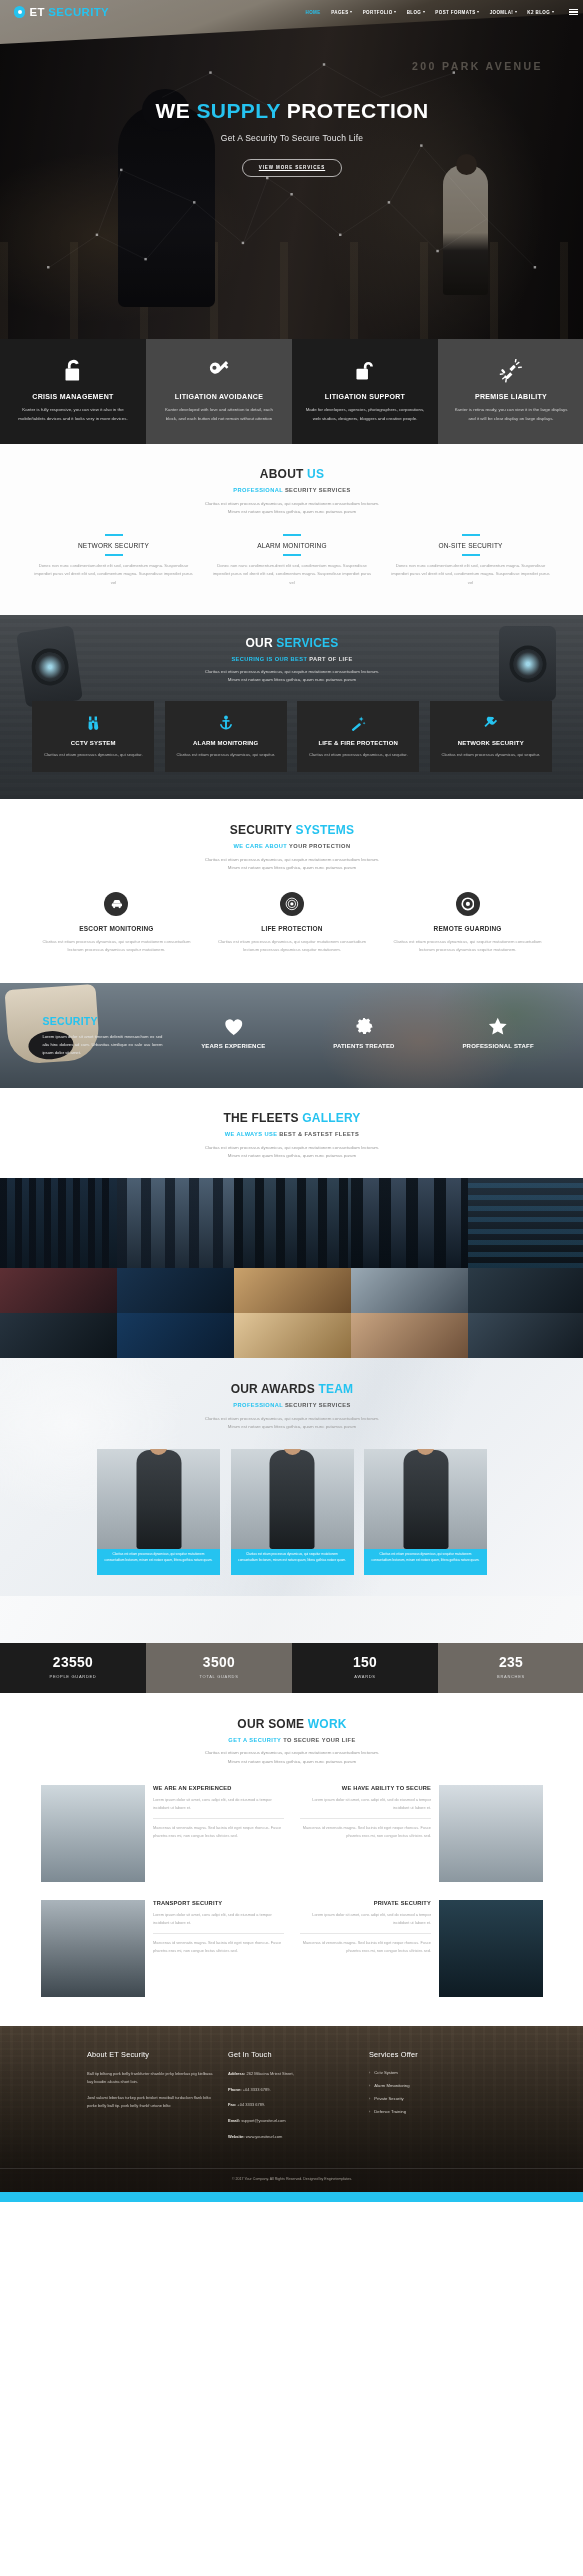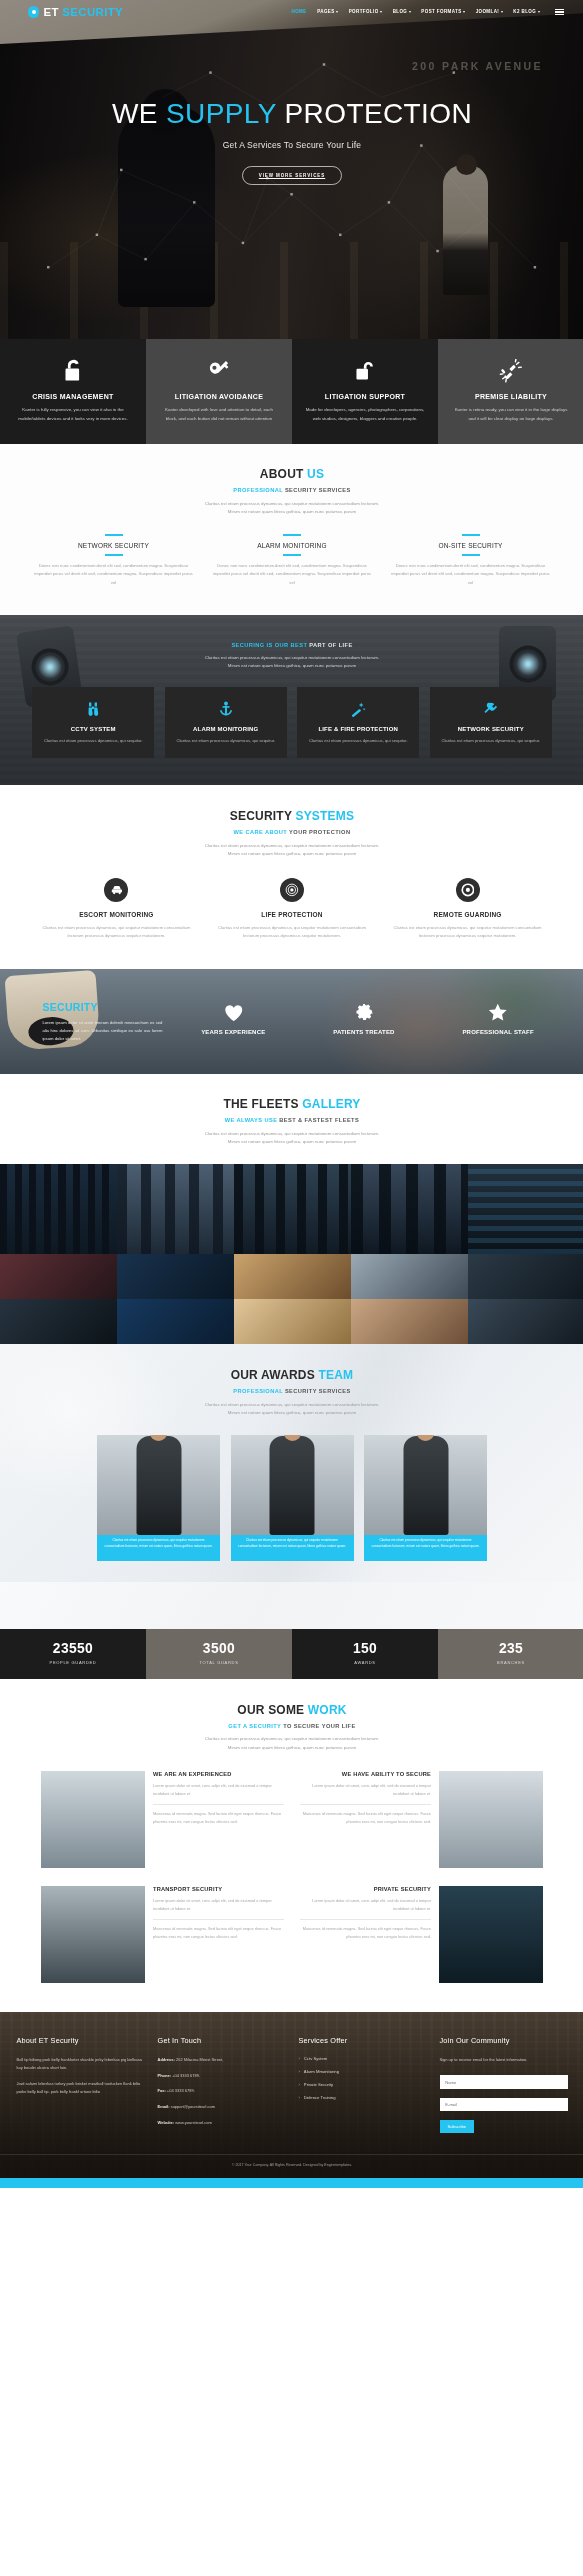--- a/index.html
+++ b/index.html
@@ -40,8 +40,8 @@
   .hero-overlay { position:absolute; inset:0; background:rgba(8,8,10,.38); }
   .dots { position:absolute; inset:0; opacity:.55; }
 
-  .navbar { position:relative; z-index:9; height:24px; display:flex; align-items:center;
-    padding:0 15px; }
+  .navbar { position:relative; z-index:9; height:24px; display:flex; 
+    padding:0 1px; }
   .brand { display:flex; align-items:center; gap:4px; margin-left:13px; }
   .brand-mark { width:11.4px; height:11.4px; border-radius:50%; background:#25c3f0;
     display:flex; align-items:center; justify-content:center; }

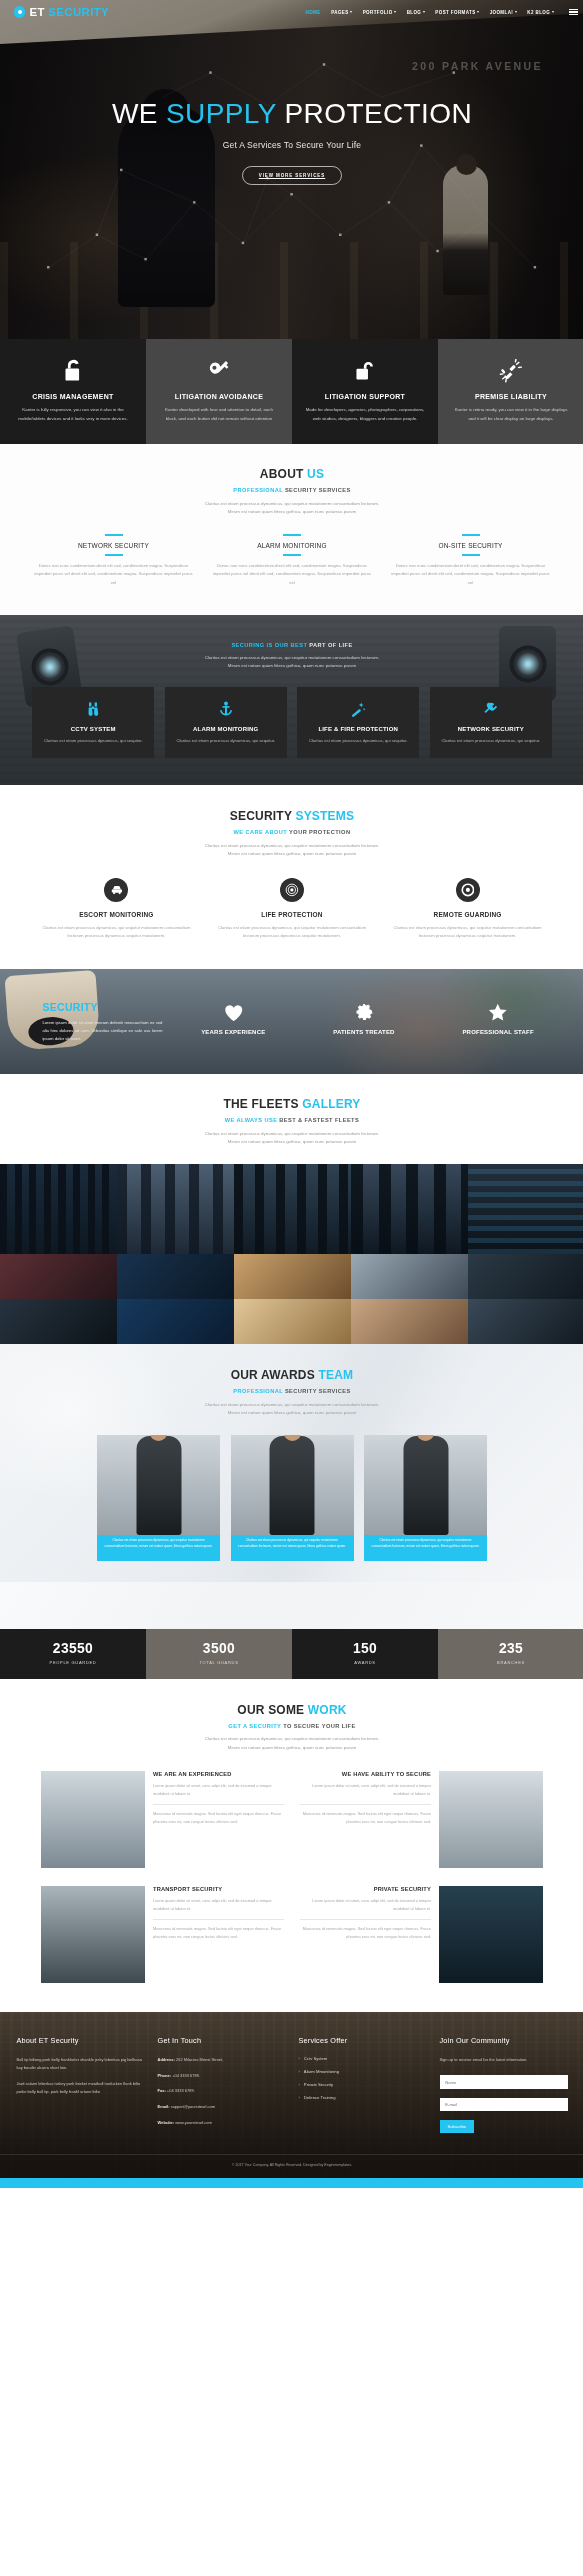--- a/index.html
+++ b/index.html
@@ -58,7 +58,7 @@
   .burger span { display:block; width:9px; height:1.3px; background:#fff; }
 
   .hero-copy { position:relative; z-index:8; text-align:center; padding-top:75px; }
-  .hero-title { font-size:28px; font-weight:400; color:#fff; letter-spacing:0.4px; line-height:1.1; }
+  .hero-title { font-size:21px; font-weight:700; color:#fff; letter-spacing:0.4px; line-height:1.1; }
   .hero-title em { font-style:normal; color:#25c3f0; }
   .hero-sub { margin-top:10.5px; font-size:8.5px; color:#e8e8e8; letter-spacing:0.2px; }
   .hero-btn { margin-top:16px; display:inline-block; border:0.8px solid rgba(255,255,255,.65);

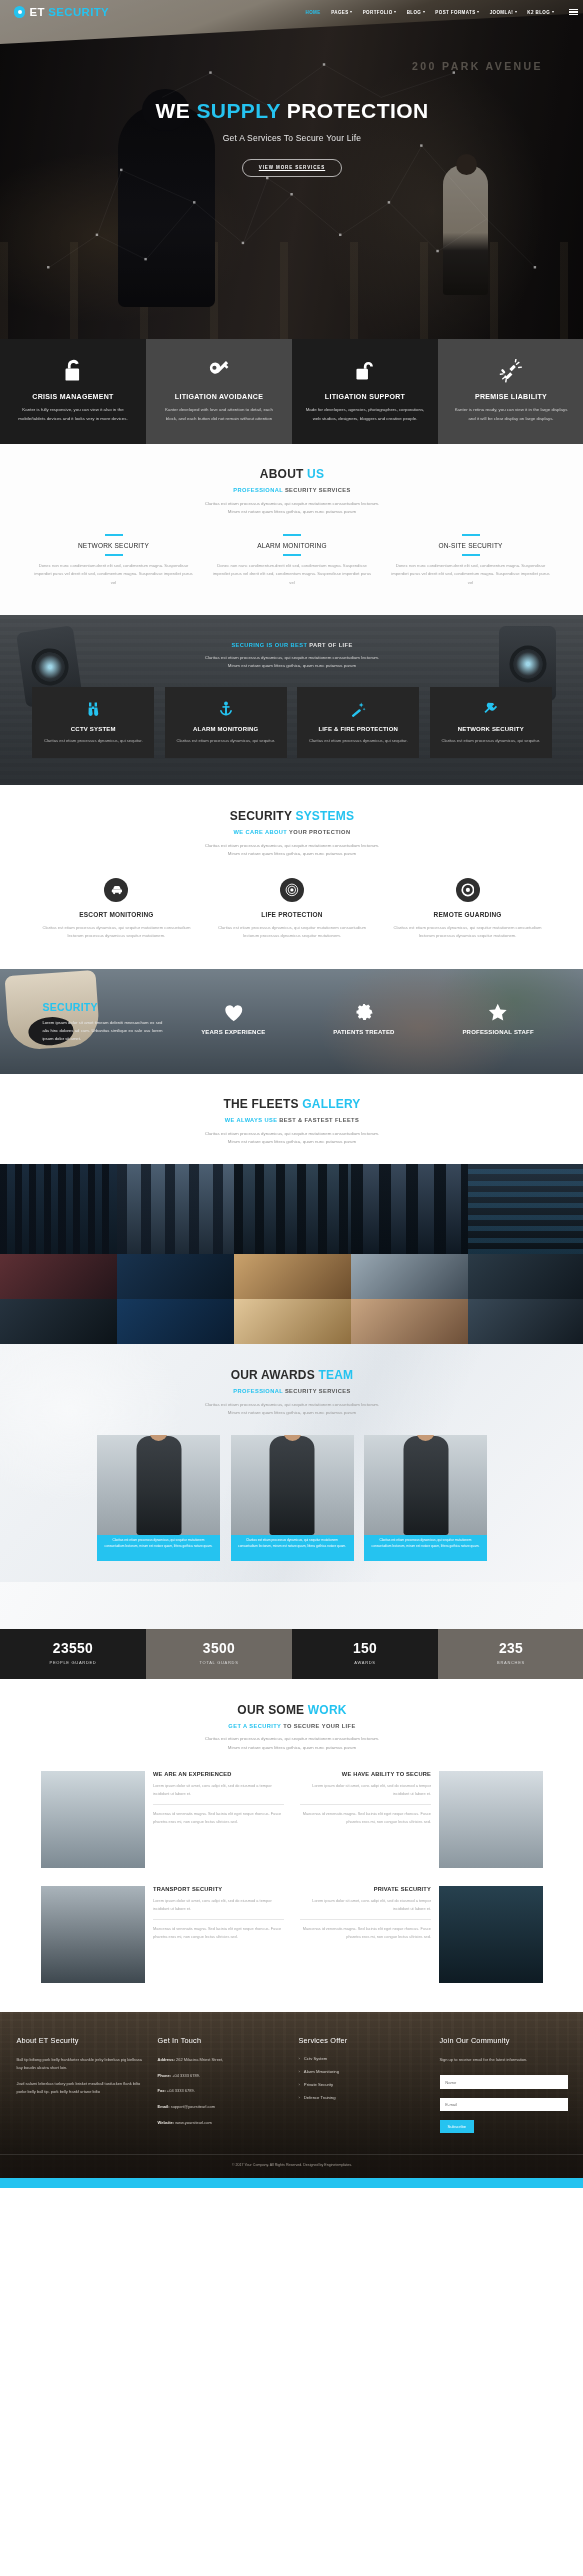--- a/index.html
+++ b/index.html
@@ -318,7 +318,7 @@
 
     <div class="hero-copy">
       <h1 class="hero-title"><span>WE </span><em>SUPPLY</em><span> PROTECTION</span></h1>
-      <p class="hero-sub">Get A Services To Secure Your Life</p>
+      <p class="hero-sub">Get A Security To Secure Touch Life</p>
       <a class="hero-btn" href="#">VIEW MORE SERVICES</a>
     </div>
   </section>

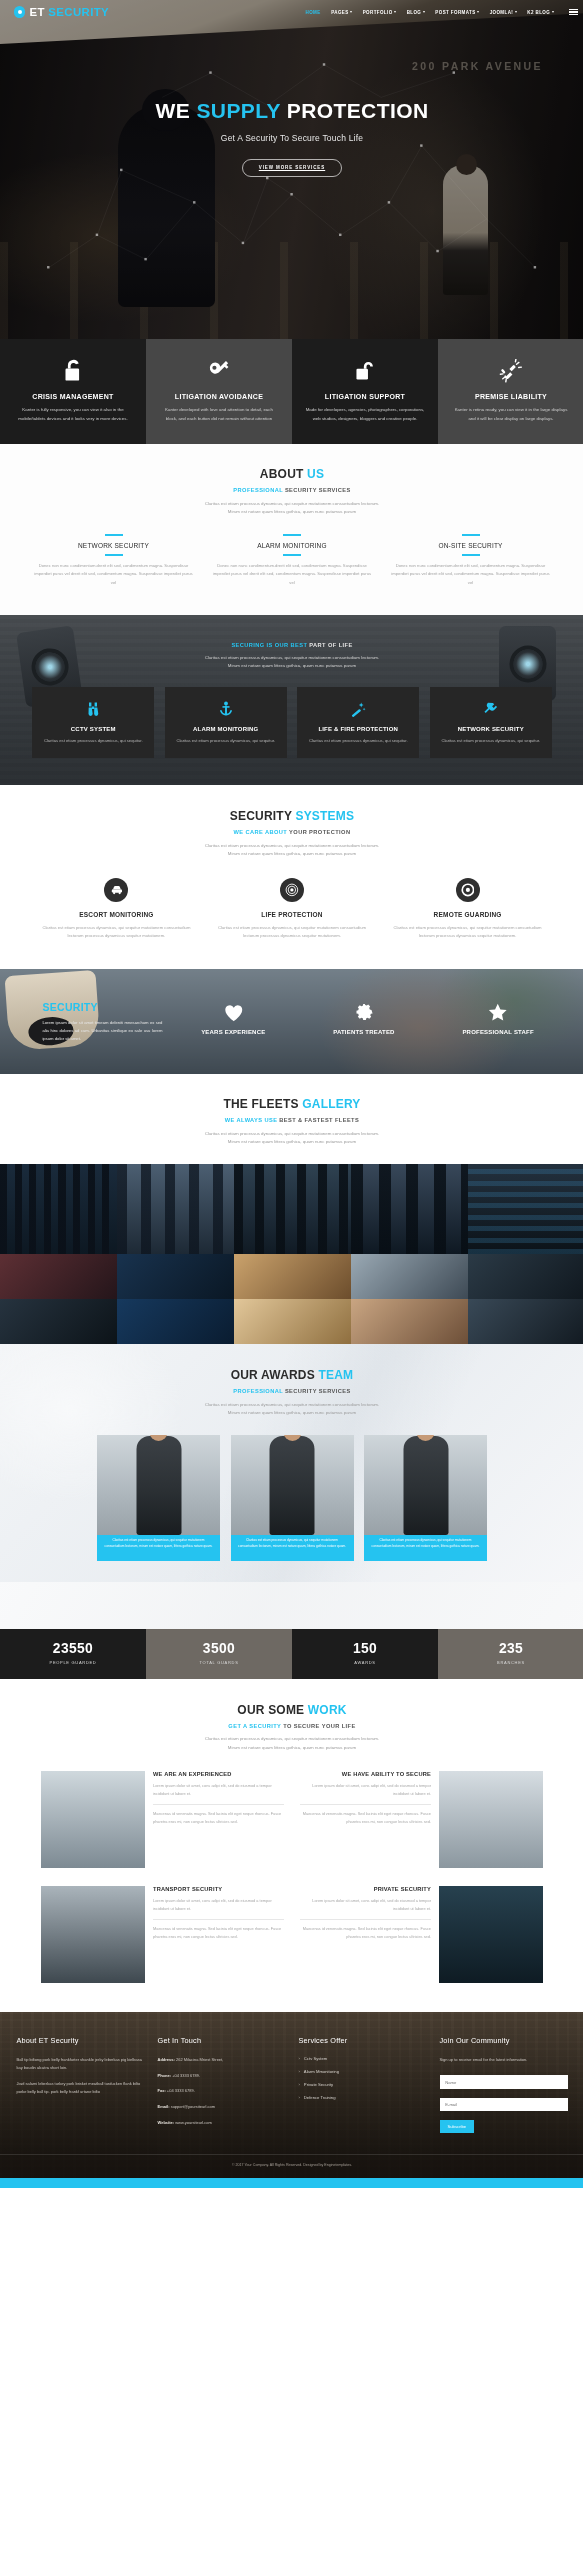--- a/index.html
+++ b/index.html
@@ -410,6 +410,7 @@
       </div>
     <div class="svc-inner">
       <div class="sect-head">
+        <h2 class="sh-title light"><span>OUR </span><em>SERVICES</em></h2>
         <div class="sh-sub" style="color:#e6e6e6"><em>SECURING IS OUR BEST</em><span> PART OF LIFE</span></div>
         <div class="sh-desc light">
           <div>Claritas est etiam processus dynamicus, qui sequitur mutationem consuetudium lectorum.</div>

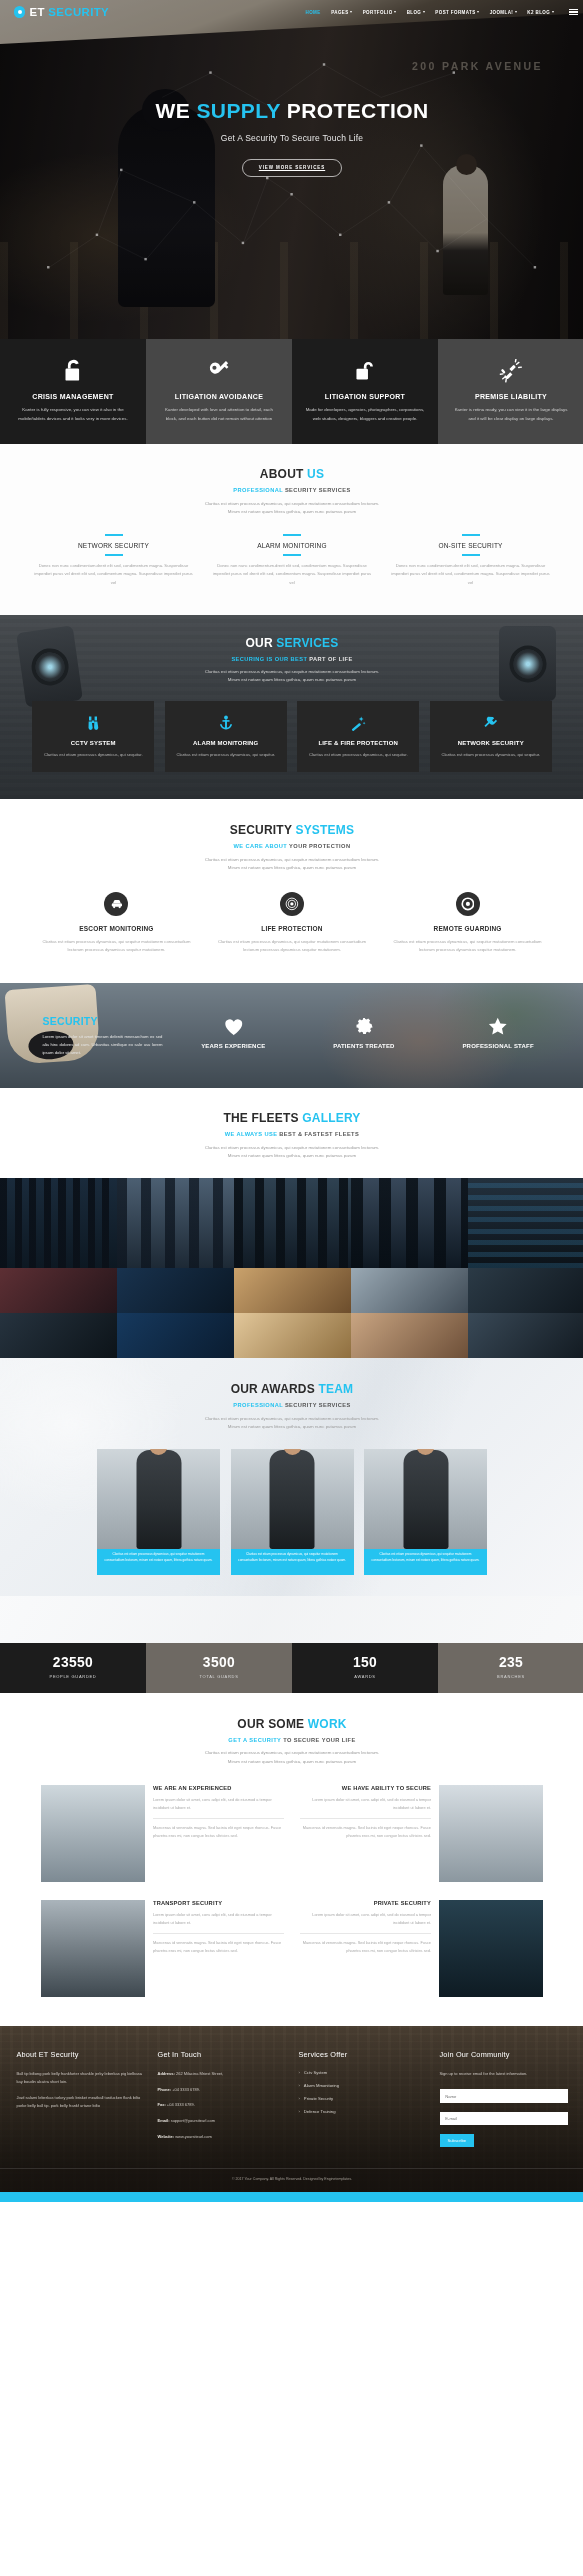--- a/index.html
+++ b/index.html
@@ -762,13 +762,6 @@
         </ul>
       </div>
 
-      <div class="fcol">
-        <h4>Join Our Community</h4>
-        <p>Sign up to receive email for the latest information.</p>
-        <input class="finput" type="text" placeholder="Name" style="">
-        <input class="finput" type="text" placeholder="E-mail" style="">
-        <button class="fsub">Subscribe</button>
-      </div>
 
     </div>
     <div class="copy">© 2017 Your Company. All Rights Reserved. Designed by Enginetemplates.</div>

